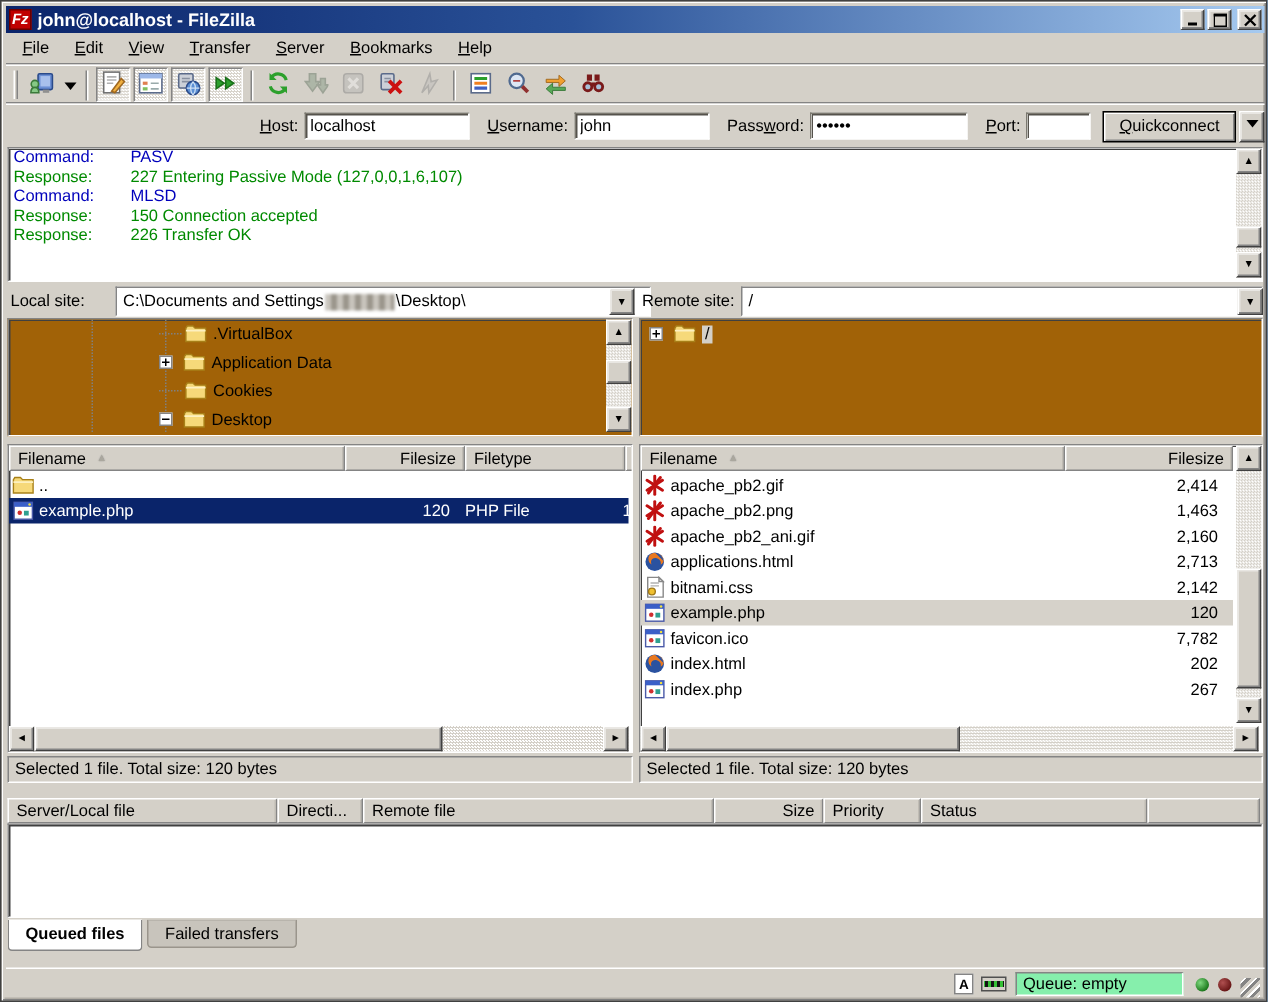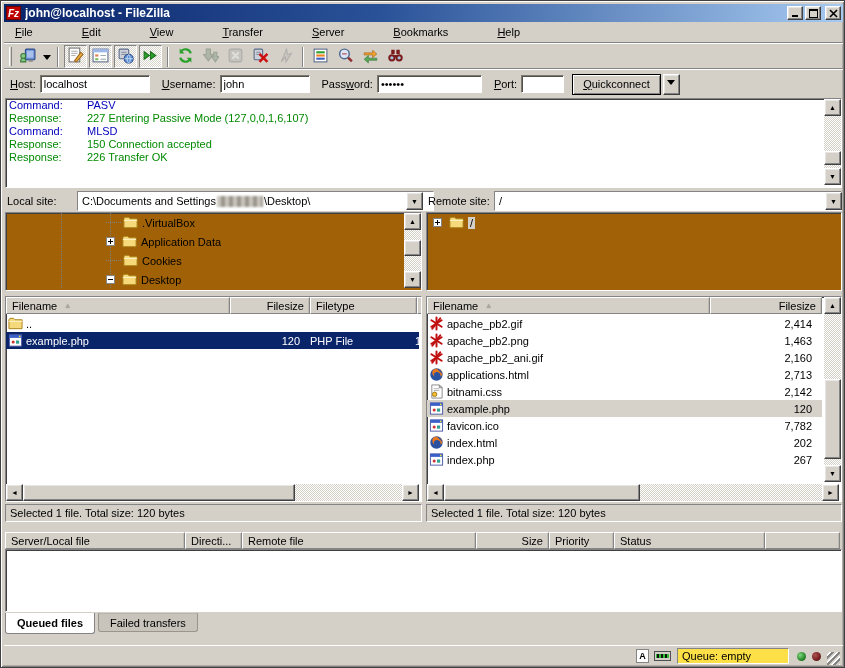--- a/index.html
+++ b/index.html
@@ -21,7 +21,7 @@
   .win-btn{width:16px;height:14px;margin-left:2px;display:flex;align-items:center;justify-content:center;flex:none;}
   .win-btn svg{width:9px;height:9px;}
 
-  .menubar{left:3px;top:21px;width:839px;height:20px;display:flex;align-items:center;padding-left:3px;gap:32px;}
+  .menubar{left:3px;top:21px;width:839px;height:20px;display:flex;align-items:center;padding-left:3px;}
   .menu-item{padding:3px 9px 3px 8px;}
   .menu-item u{text-decoration:underline;}
 

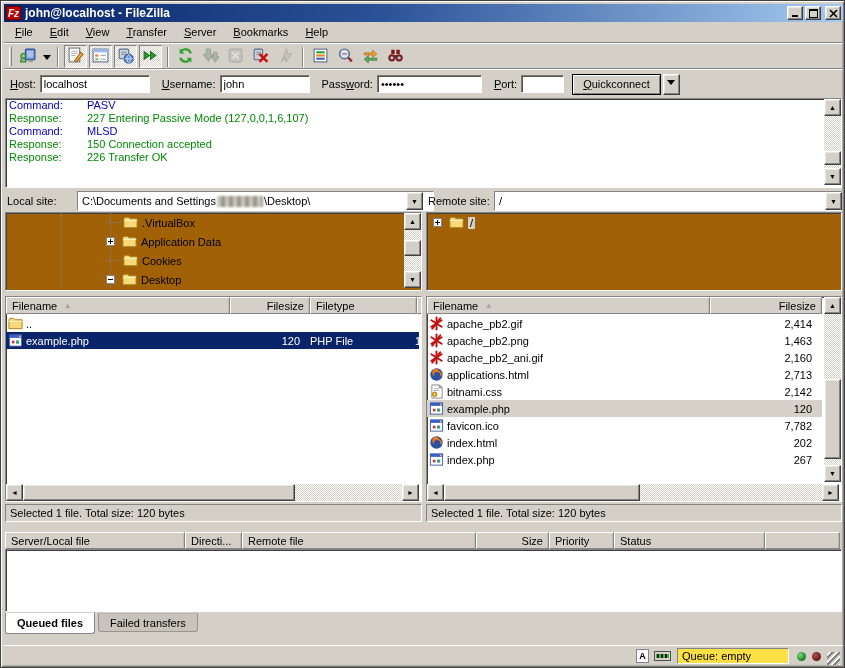--- a/index.html
+++ b/index.html
@@ -38,7 +38,7 @@
   .tb-dd{width:13px;height:21px;display:flex;align-items:center;justify-content:center;flex:none;}
   .arrow-down{width:0;height:0;border:4px solid transparent;border-top:5px solid #000;margin-top:5px;}
 
-  .quickbar{left:3px;top:69px;width:839px;height:28px;display:flex;align-items:center;padding-left:6px;}
+  .quickbar{left:3px;top:69px;width:839px;height:28px;display:flex;align-items:center;padding-left:6px;justify-content:flex-end;}
   .qc-label{margin:0 4px 0 12px;white-space:nowrap;}
   .qc-label:first-child{margin-left:0;}
   .qc-label u{text-decoration:underline;}

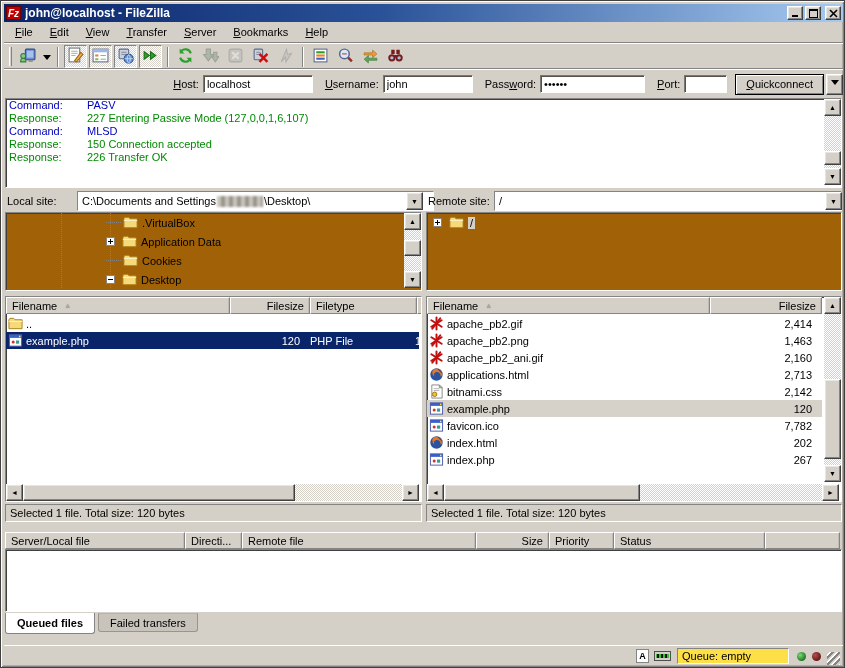--- a/index.html
+++ b/index.html
@@ -104,7 +104,7 @@
     justify-content:center;font-weight:bold;font-size:9px;margin-right:5px;}
   .speed-badge{width:17px;height:10px;background:#141414;border:1px solid #505050;margin-right:6px;
     background-image:repeating-linear-gradient(90deg,#35c035 0 2px,#141414 2px 4px);background-clip:content-box;padding:2px 1px;}
-  .queue-box{width:112px;height:16px;background:#fde047;border:1px solid;border-color:#848484 #fff #fff #848484;
+  .queue-box{width:112px;height:16px;background:#86efac;border:1px solid;border-color:#848484 #fff #fff #848484;
     display:flex;align-items:center;padding-left:4px;margin-right:8px;white-space:nowrap;}
   .led{width:9px;height:9px;border-radius:50%;margin-right:6px;flex:none;}
   .led-green{background:radial-gradient(circle at 35% 35%,#7ed87e,#1d7a1d 70%,#0c4a0c);}

